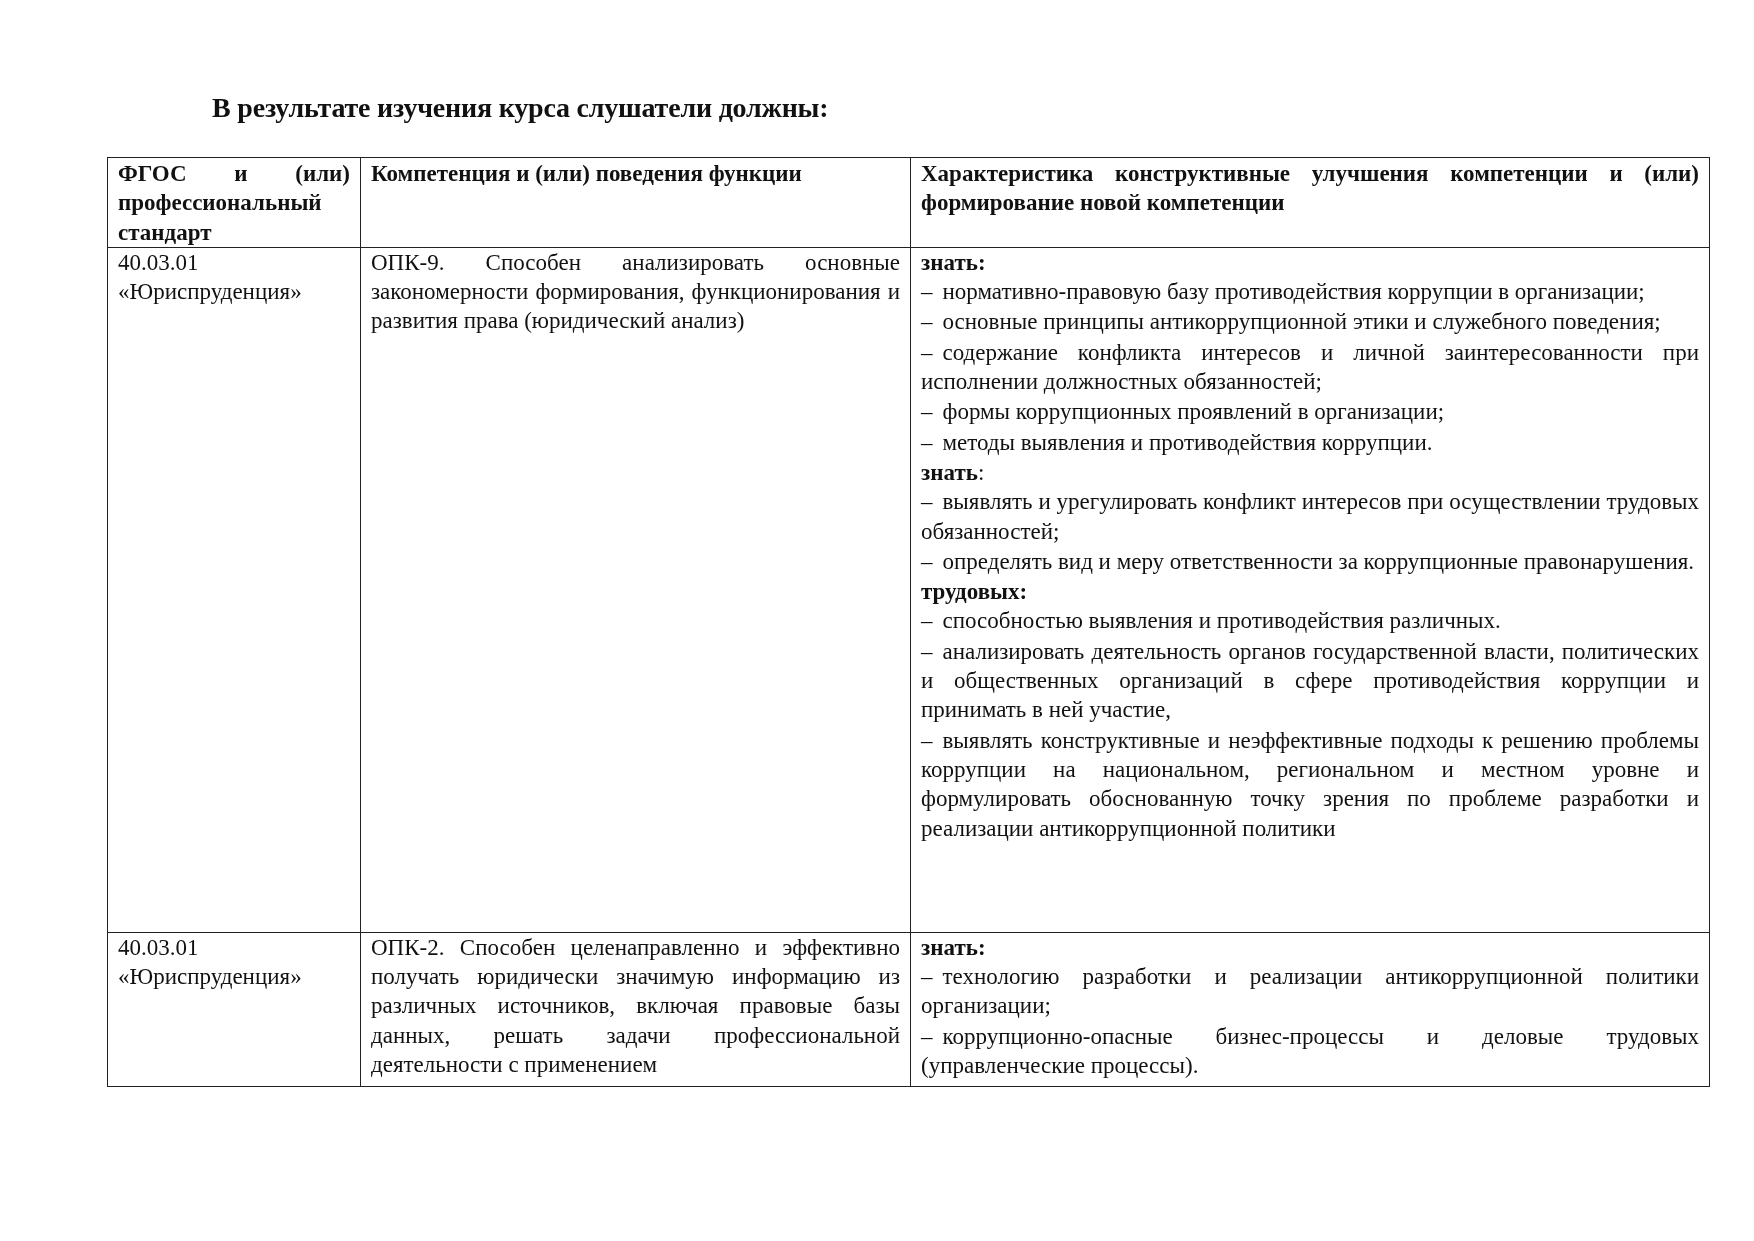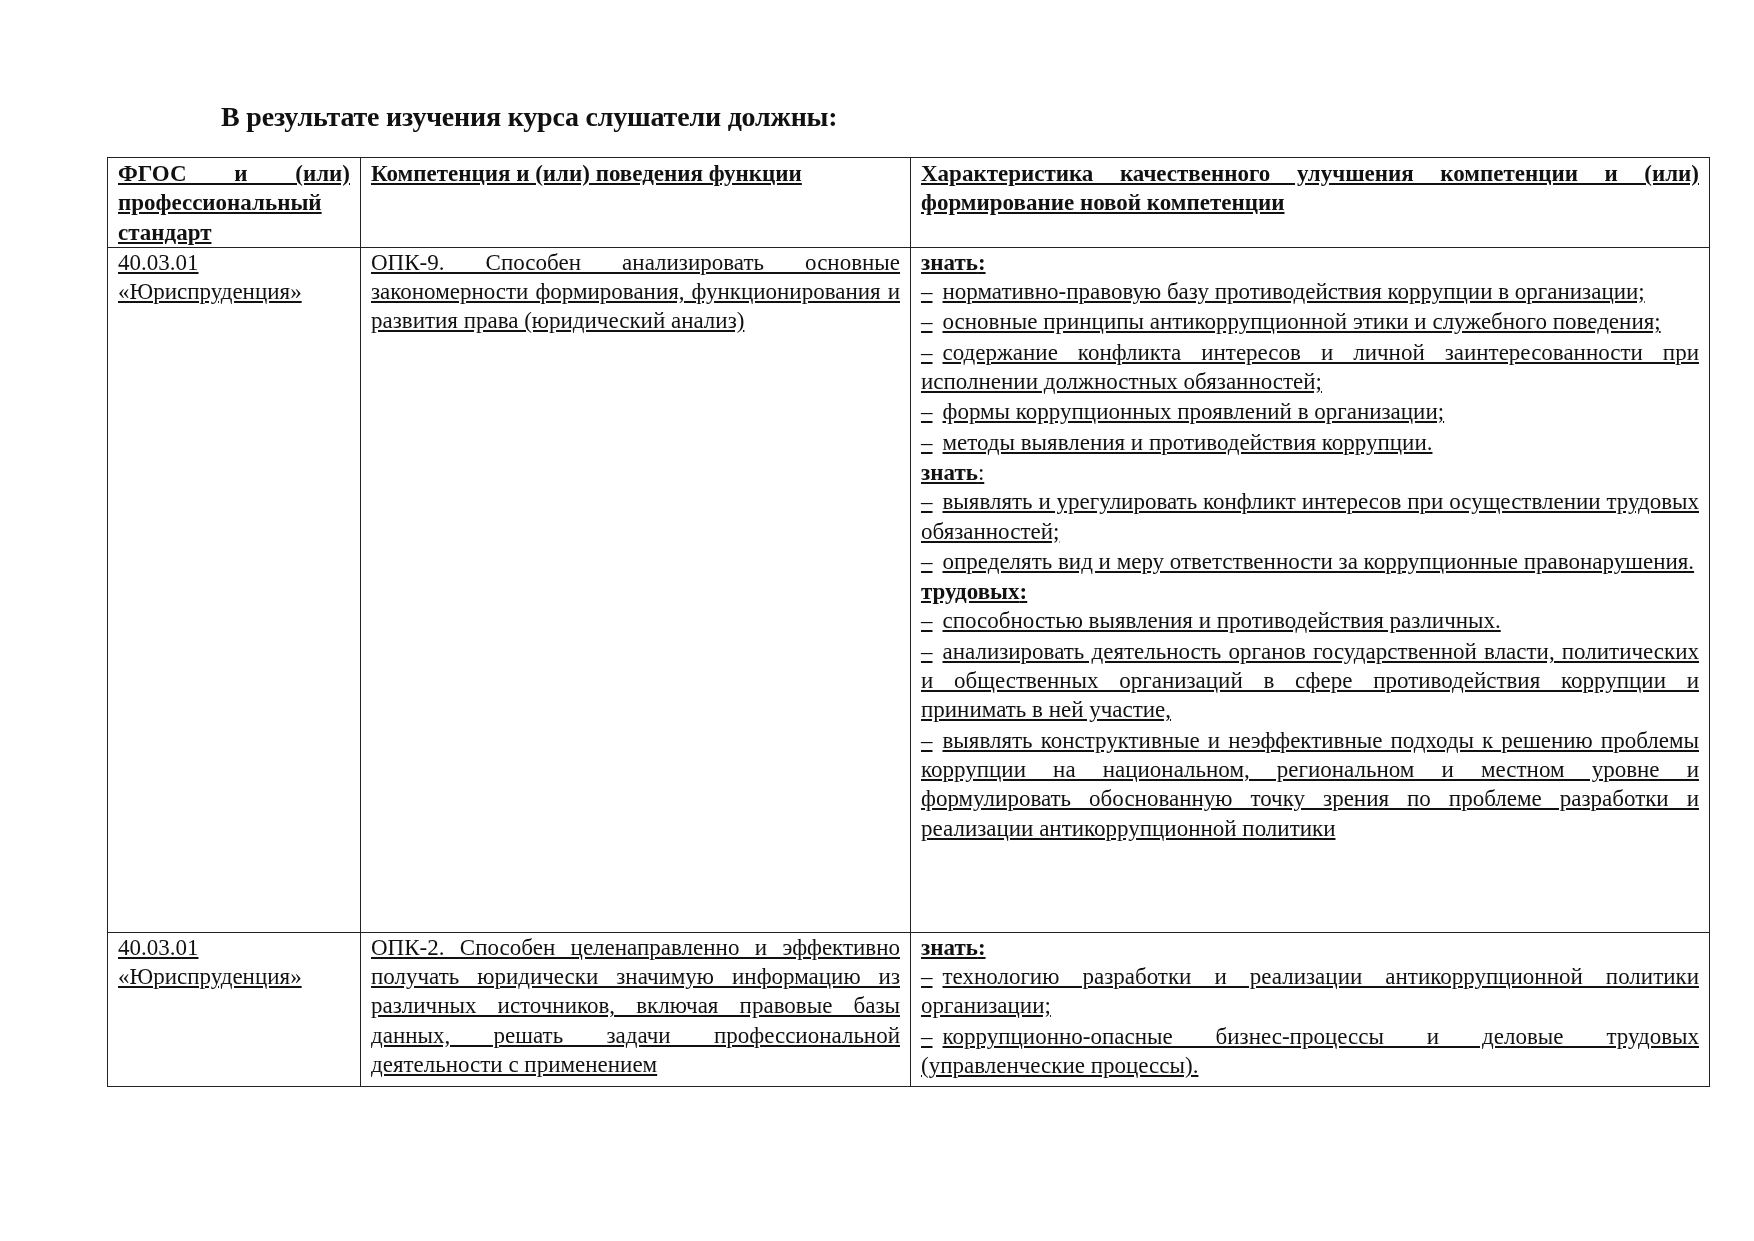--- a/index.html
+++ b/index.html
@@ -22,7 +22,7 @@
       font-size: 28px;
       font-weight: bold;
       letter-spacing: -0.2px;
-      margin: 13px;
+      margin: 4px;
     }
     table.comp {
       position: absolute;

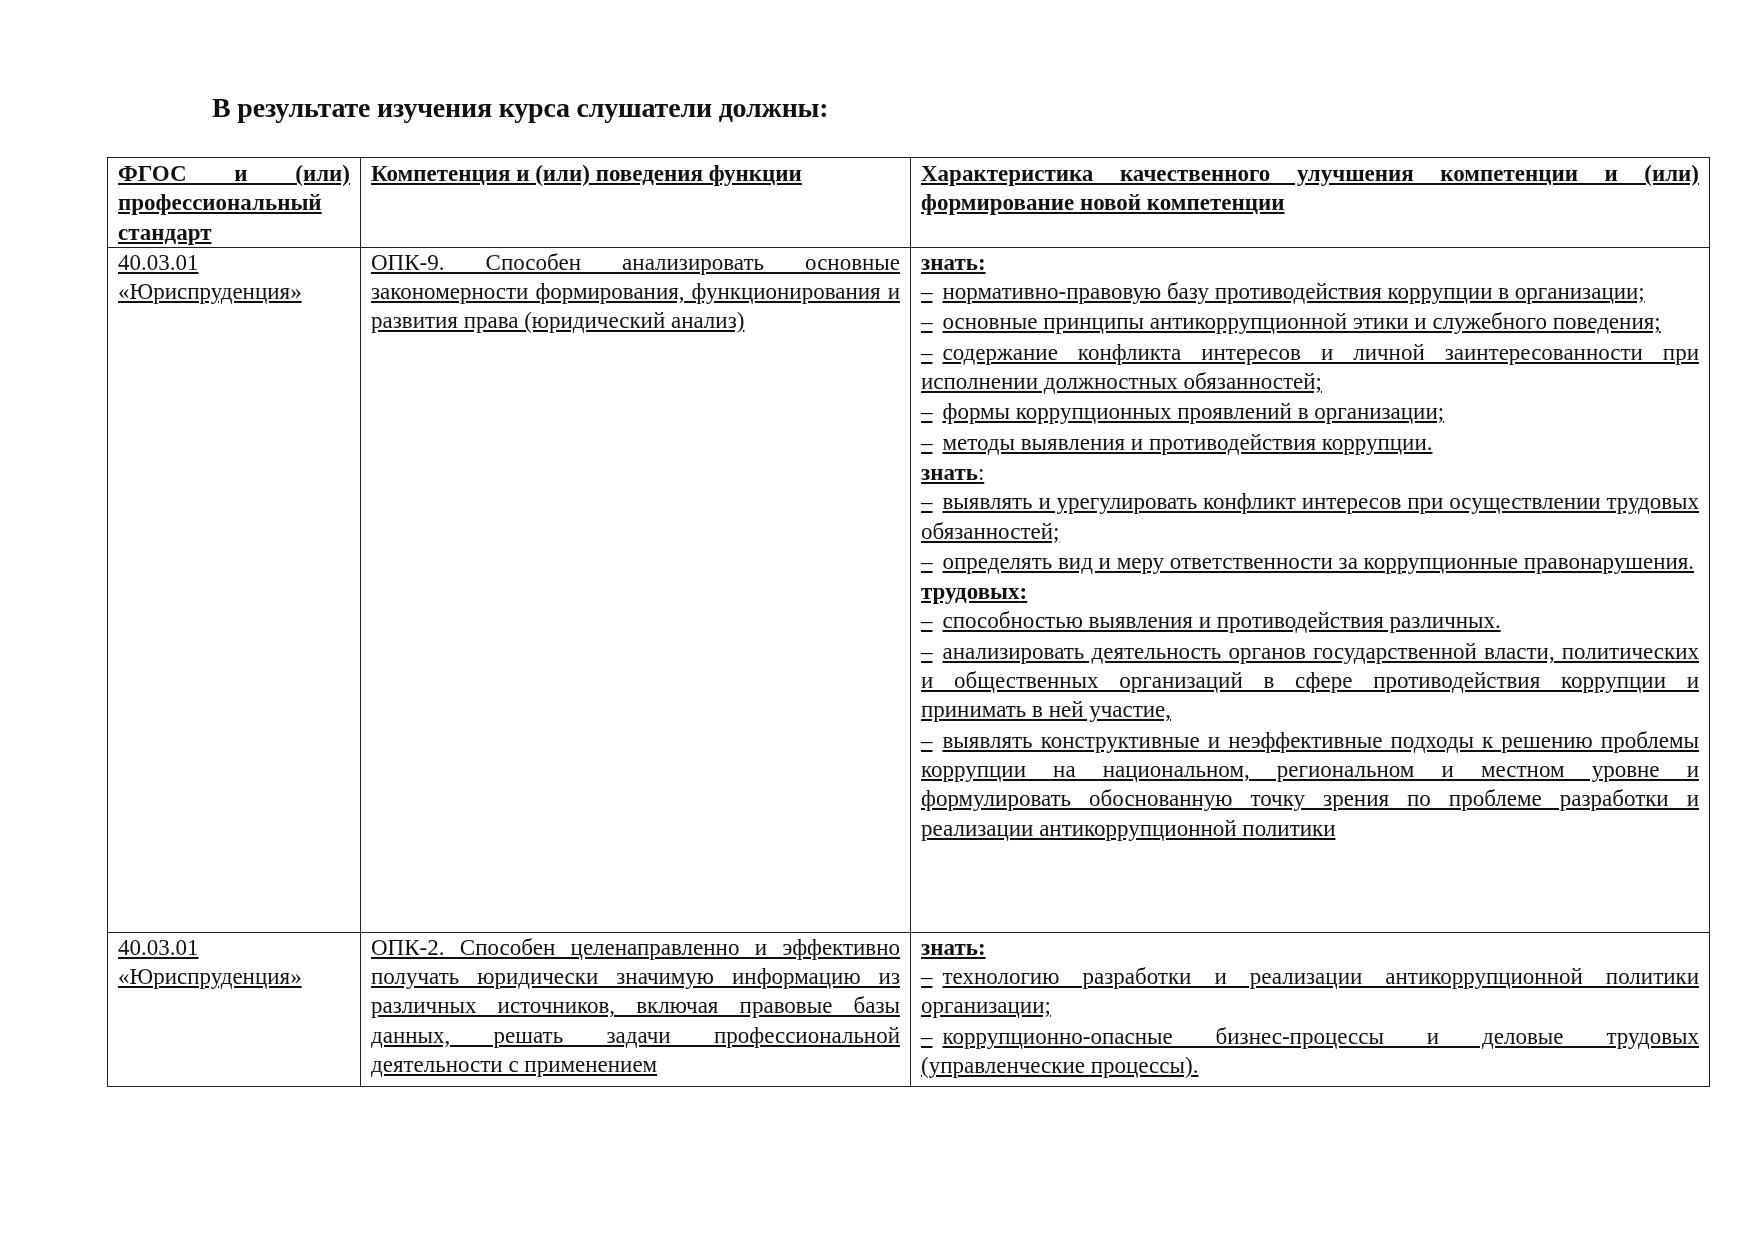--- a/index.html
+++ b/index.html
@@ -43,7 +43,6 @@
       padding: 0 10px 0 10px;
       text-align: justify;
       text-align-last: left;
-      text-decoration: underline;
     }
     table.comp th {
       font-weight: bold;

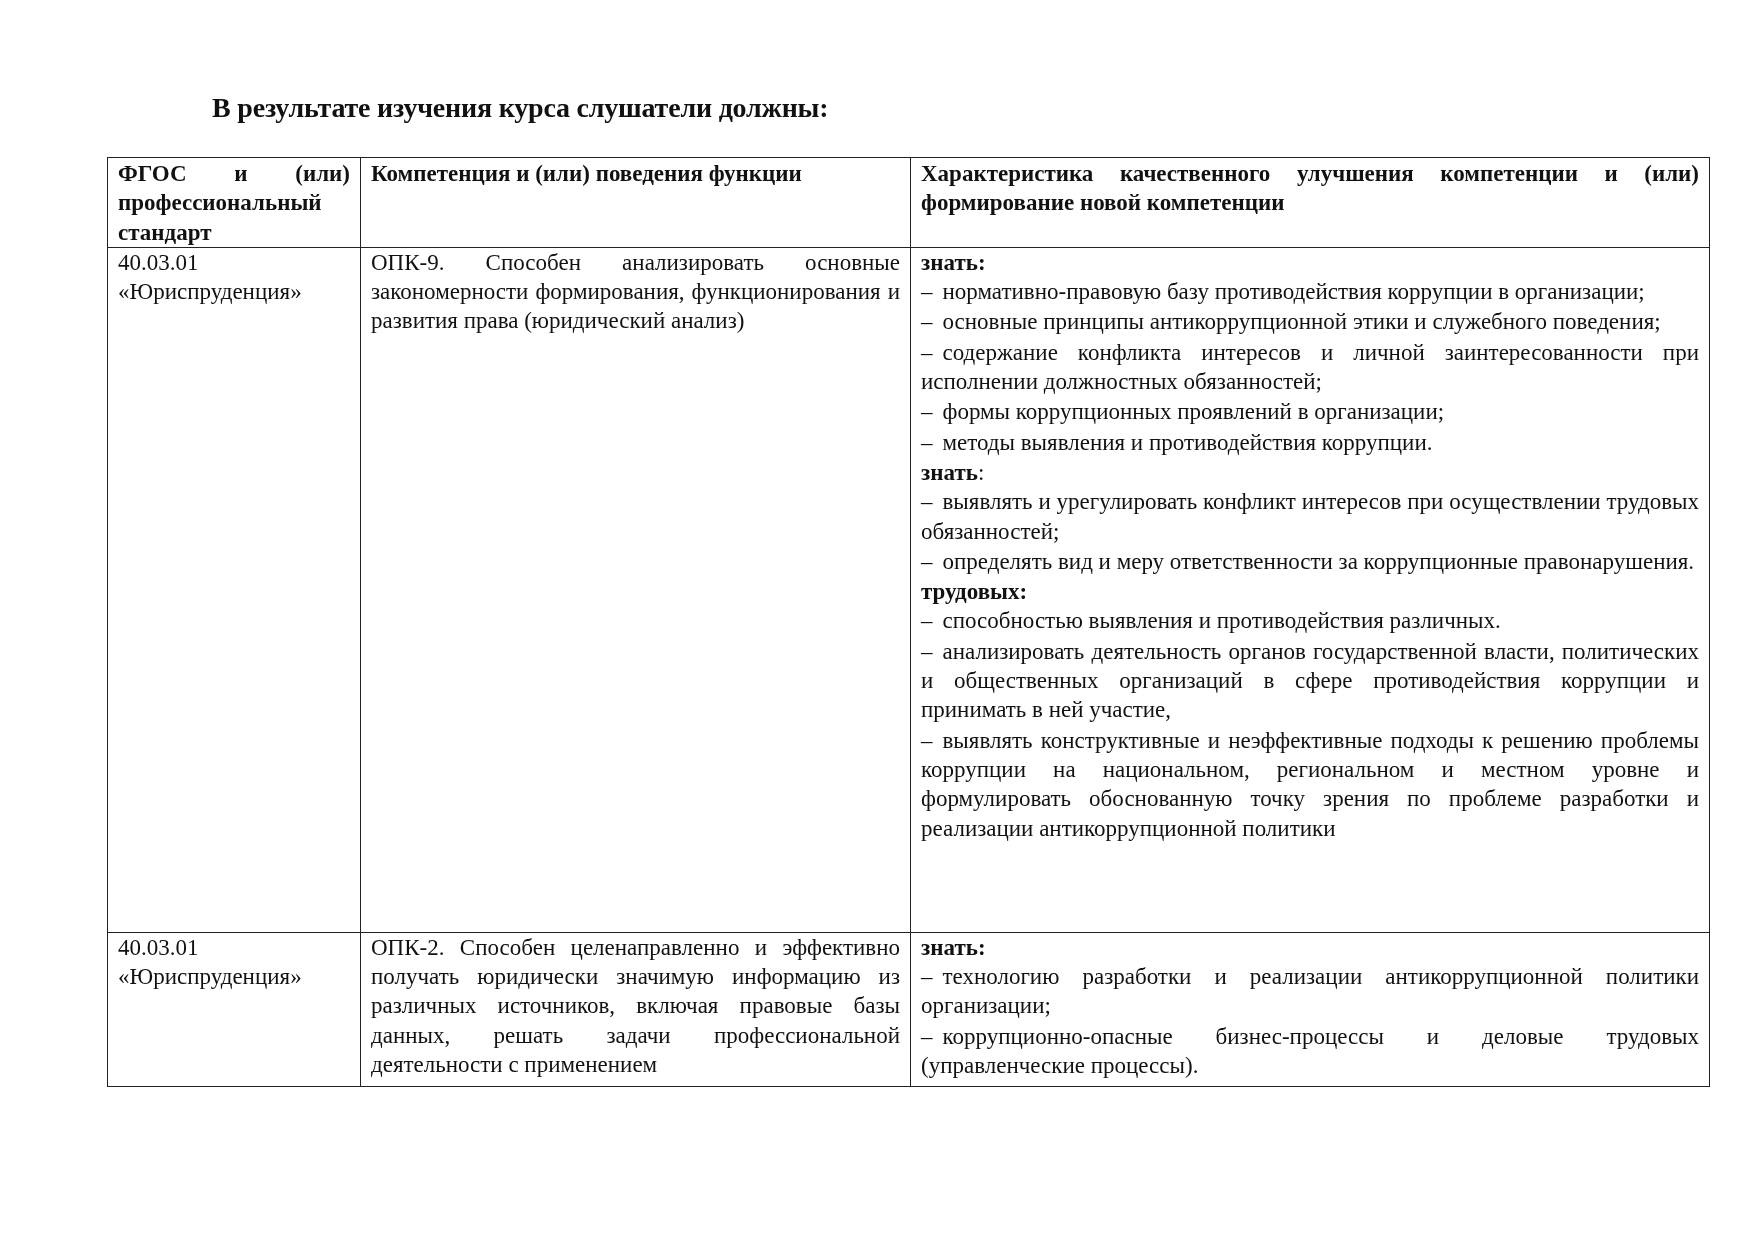--- a/index.html
+++ b/index.html
@@ -81,7 +81,7 @@
     <tr>
       <th>ФГОС и (или) профессиональный стандарт</th>
       <th>Компетенция и (или) поведения функции</th>
-      <th>Характеристика качественного улучшения компетенции и (или) формирование новой компетенции</th>
+      <th>Характеристика конструктивные улучшения компетенции и (или) формирование новой компетенции</th>
     </tr>
   </thead>
   <tbody>

